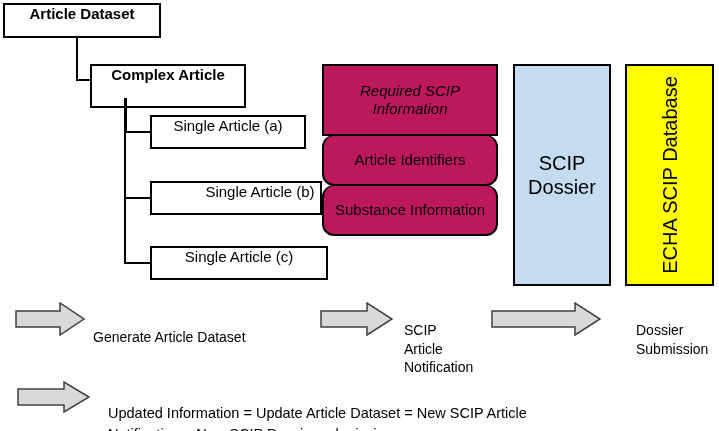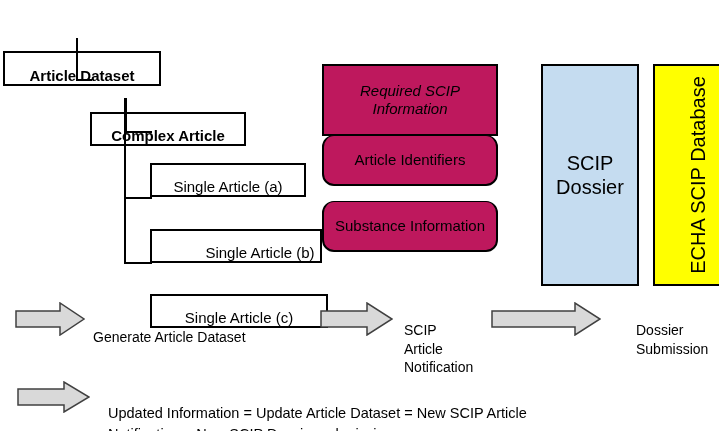--- a/index.html
+++ b/index.html
@@ -25,11 +25,10 @@
     border: 2px solid #000000;
     background: #ffffff;
     display: flex;
-    align-items: flex-end;
+    align-items: flex-start;
     justify-content: center;
     text-align: center;
     line-height: 1.15;
-    margin-top: 48px;
   }
   .box-title {
     font-weight: bold;

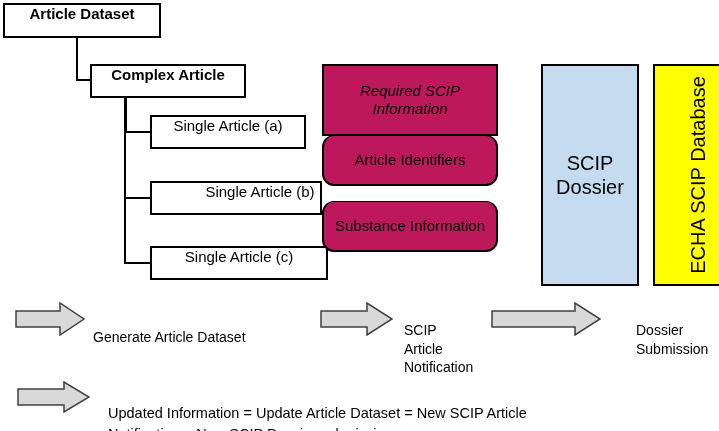--- a/index.html
+++ b/index.html
@@ -111,7 +111,7 @@
   <div class="connector" style="left:76px; top:38px; width:2px; height:42px;"></div>
   <div class="connector" style="left:76px; top:79px; width:16px; height:2px;"></div>
 
-  <div class="box box-title" style="left:90px; top:64px; width:156px; height:34px;">
+  <div class="box box-title" style="left:90px; top:64px; width:156px; height:44px;">
     <span>Complex Article</span>
   </div>
 

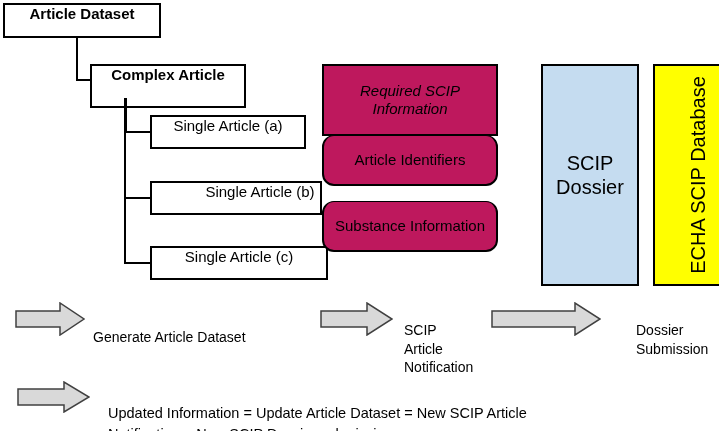--- a/index.html
+++ b/index.html
@@ -67,7 +67,6 @@
     text-align: center;
     font-size: 20px;
     line-height: 1.2;
-    margin-left: 28px;
   }
   .rotated-label {
     transform: rotate(-90deg);

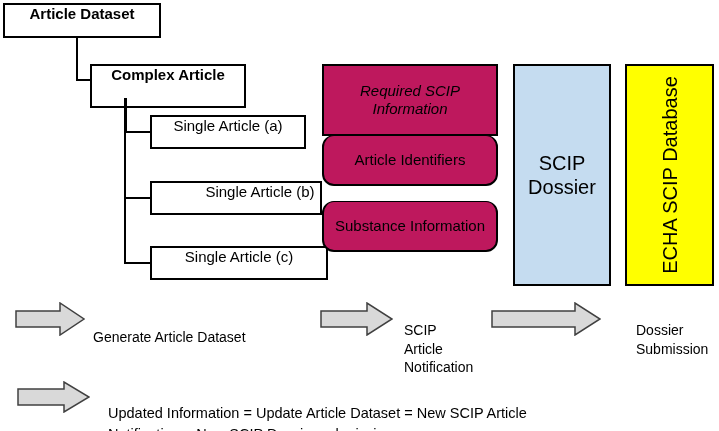--- a/index.html
+++ b/index.html
@@ -141,7 +141,7 @@
     <span>Article Identifiers</span>
   </div>
 
-  <div class="tbl-cell stacked" style="left:322px; top:185px; width:176px; height:51px;margin-top:16px;">
+  <div class="tbl-cell stacked" style="left:322px; top:185px; width:176px; height:51px;">
     <span>Substance Information</span>
   </div>
 

